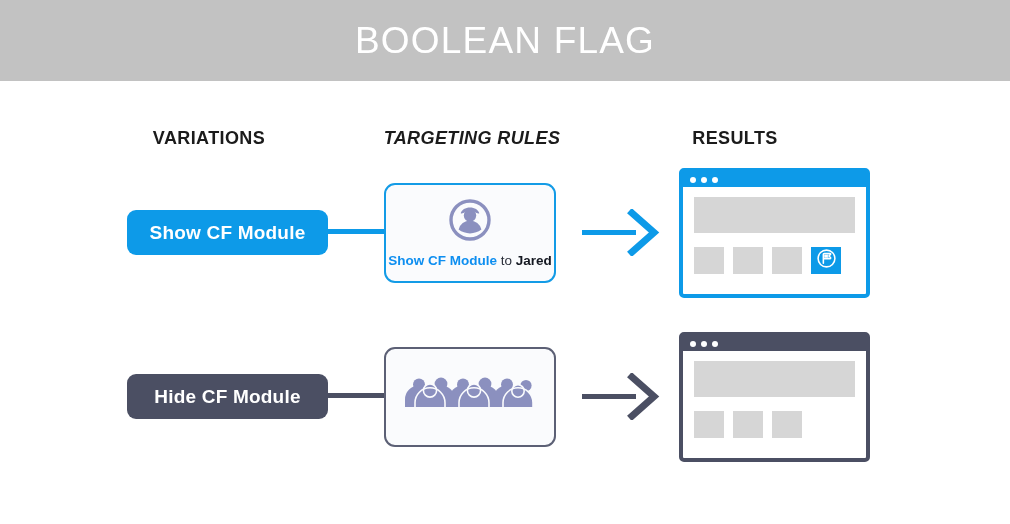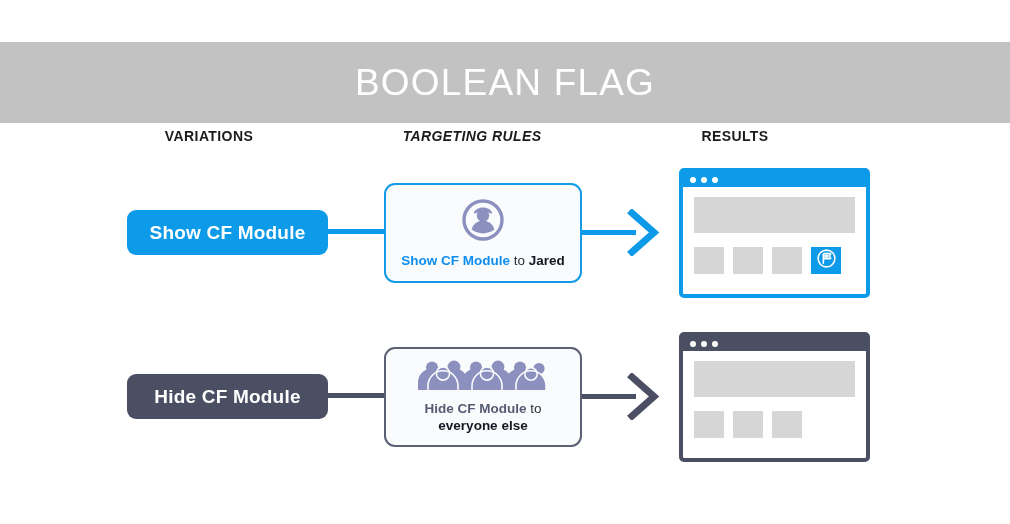--- a/index.html
+++ b/index.html
@@ -24,7 +24,6 @@
     align-items: center;
     justify-content: center;
     box-sizing: border-box;
-    margin-top: 42px;
   }
   .header-title {
     color: #ffffff;

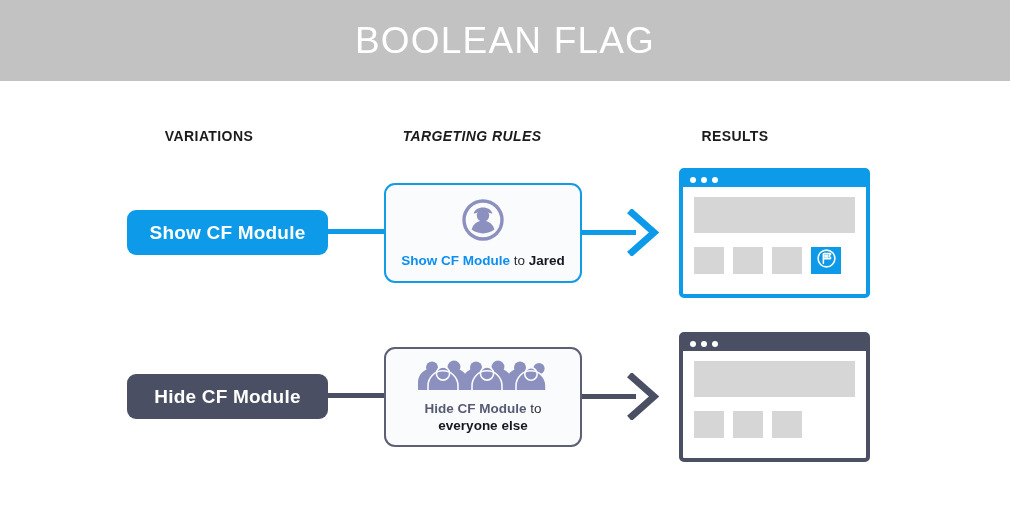--- a/index.html
+++ b/index.html
@@ -44,7 +44,7 @@
   }
   .col-header {
     position: absolute;
-    font-size: 14px;
+    font-size: 18px;
     font-weight: bold;
     color: #1b1b1b;
     letter-spacing: 0.4px;

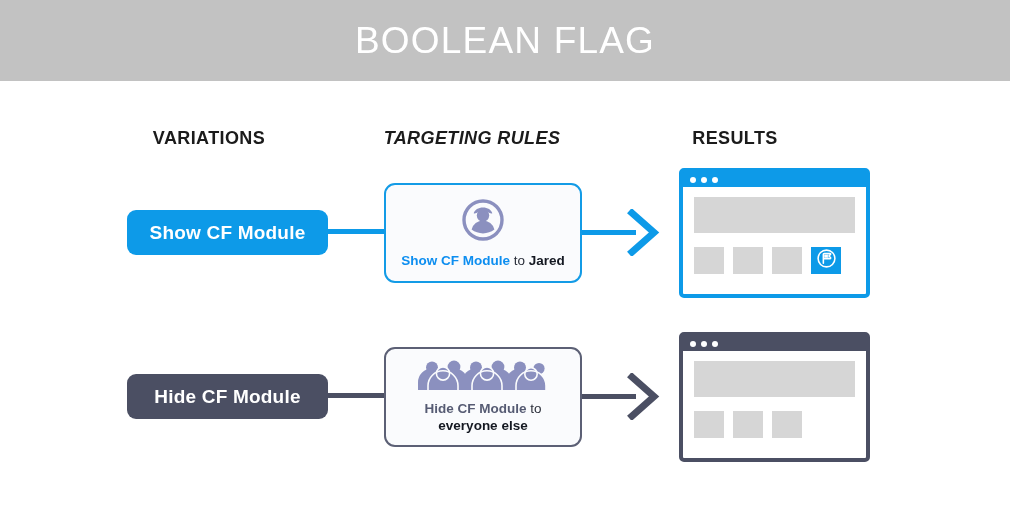--- a/index.html
+++ b/index.html
@@ -105,7 +105,7 @@
     position: absolute;
     left: 372px;
     top: 18px;
-    width: 198px;
+    width: 172px;
     height: 100px;
     border-radius: 11px;
     box-sizing: border-box;

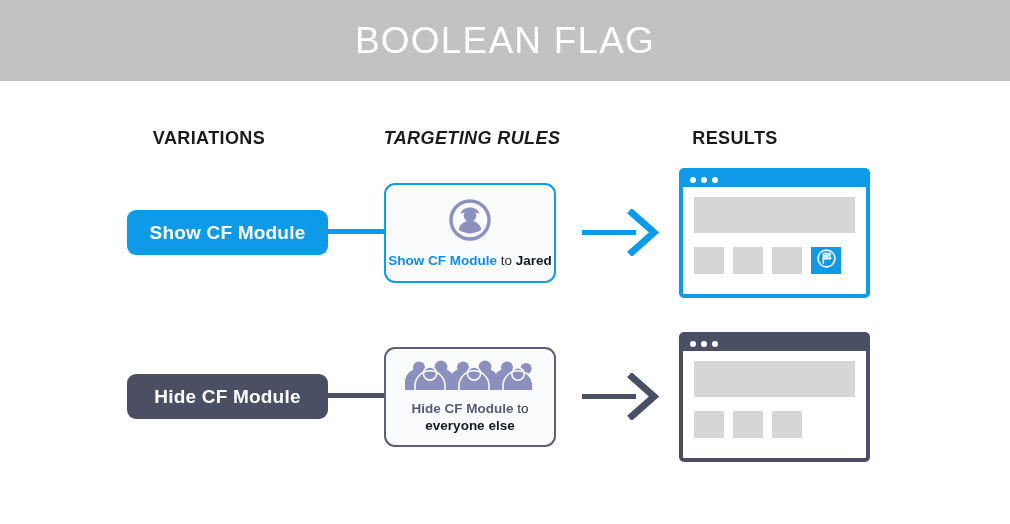--- a/index.html
+++ b/index.html
@@ -310,14 +310,6 @@
         </g>
       </svg>
     </span>
-    <div class="card-text">
-      <div>
-        <span class="t-slate">Hide CF Module</span><span class="t-plain">&nbsp;</span><span class="t-plain">to</span>
-      </div>
-      <div>
-        <span class="t-dark">everyone else</span>
-      </div>
-    </div>
   </div>
 
   <div class="arrow">

